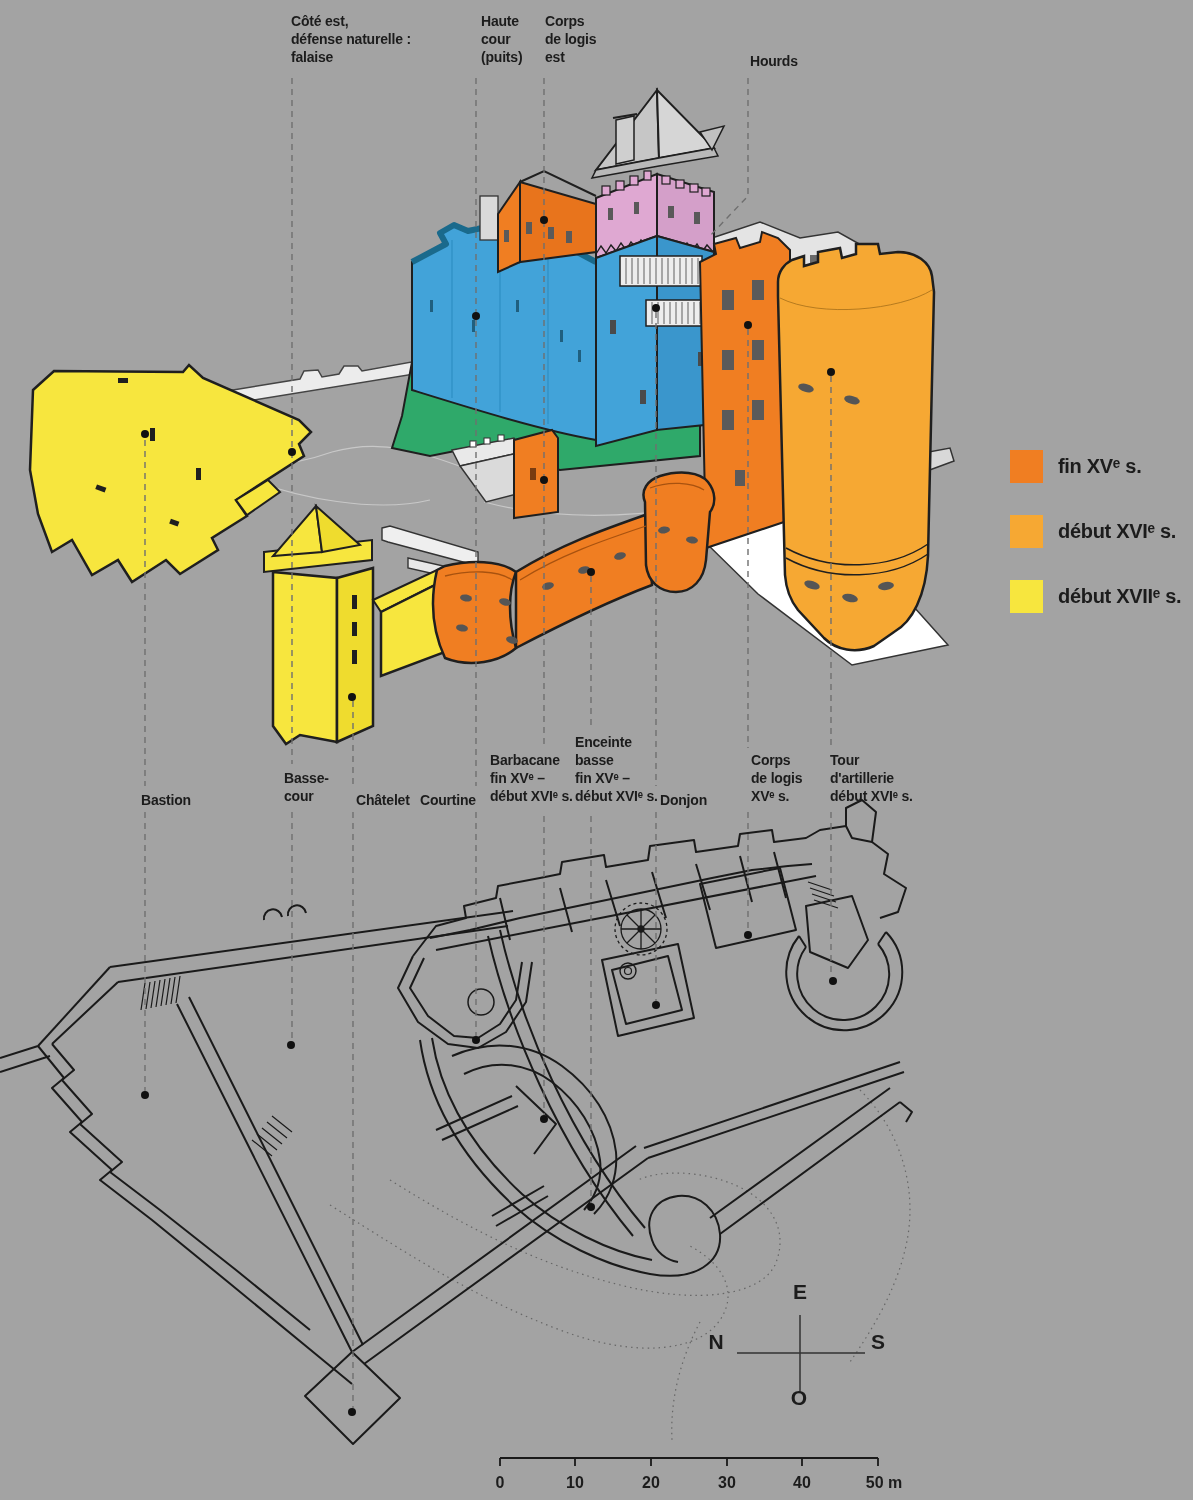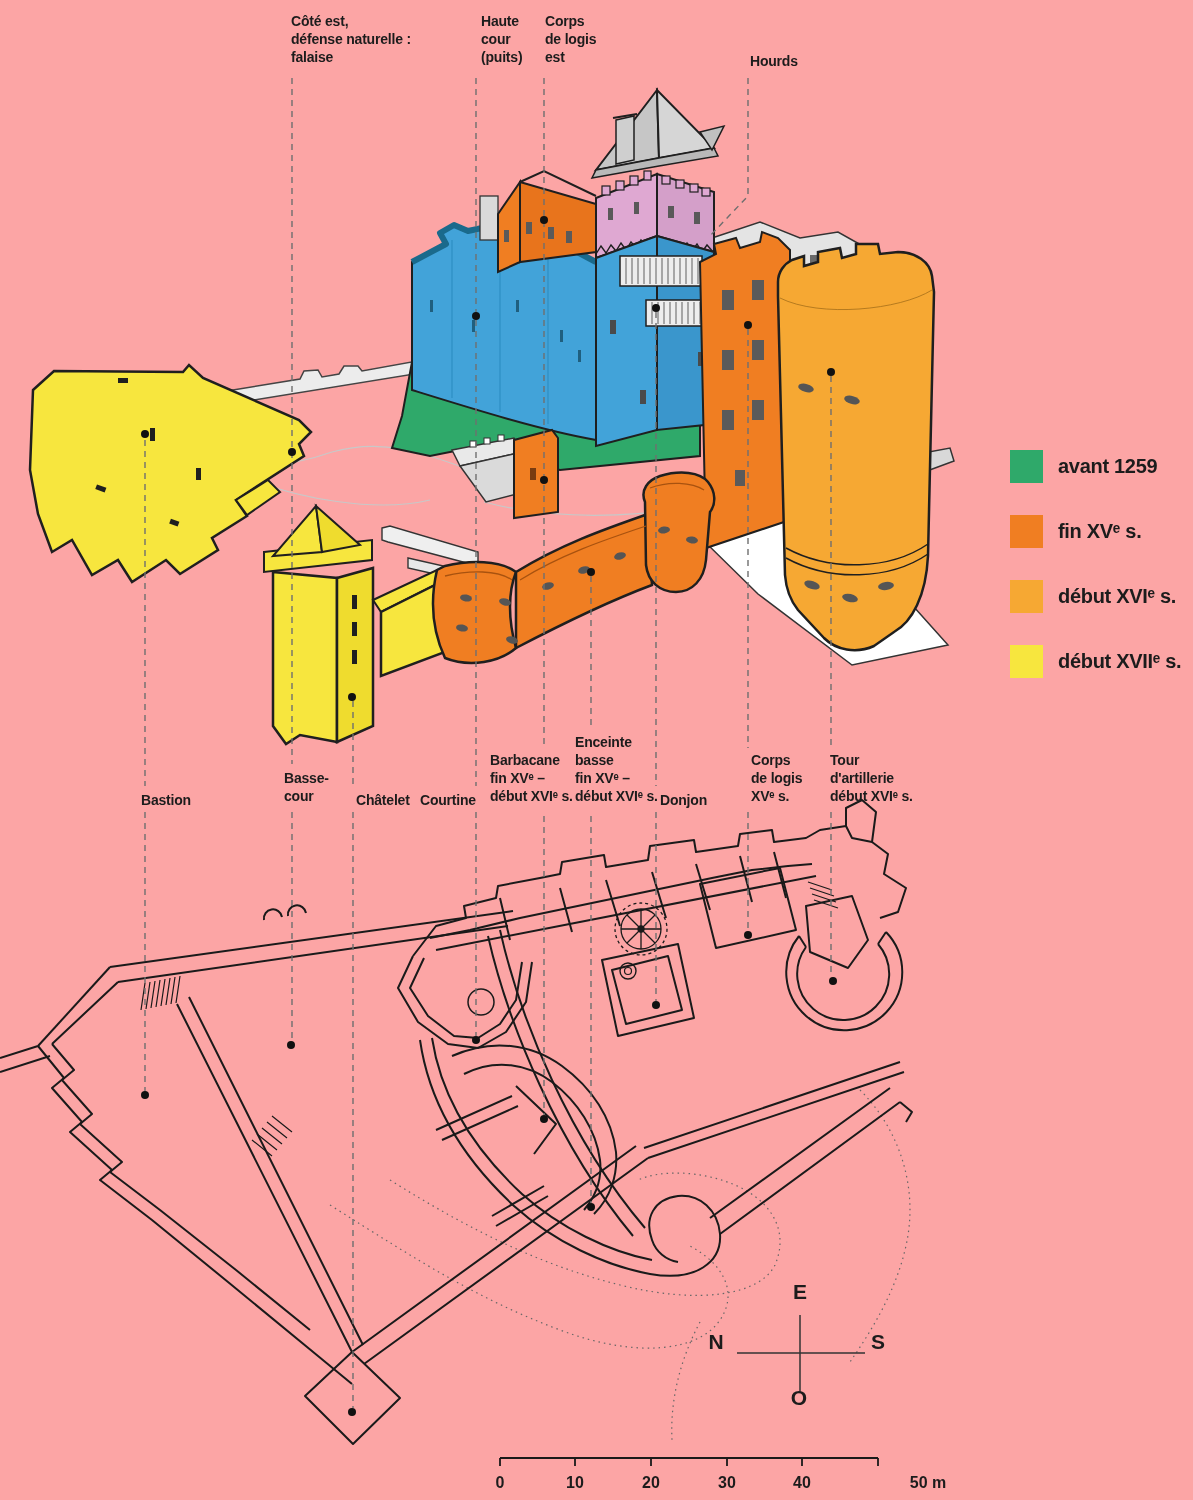--- a/index.html
+++ b/index.html
@@ -3,7 +3,7 @@
 <meta charset="utf-8">
 <style>
   html,body{margin:0;padding:0;background:#ffffff;}
-  .page{position:relative;width:1193px;height:1500px;background:#fca5a5;overflow:hidden;
+  .page{position:relative;width:1193px;height:1500px;background:#a3a3a3;overflow:hidden;
         font-family:"Liberation Sans","DejaVu Sans",sans-serif;}
   .art{position:absolute;left:0;top:0;width:1193px;height:1500px;}
   .lbl{position:absolute;font-weight:bold;font-size:14px;line-height:1.28;color:#1c1c1c;

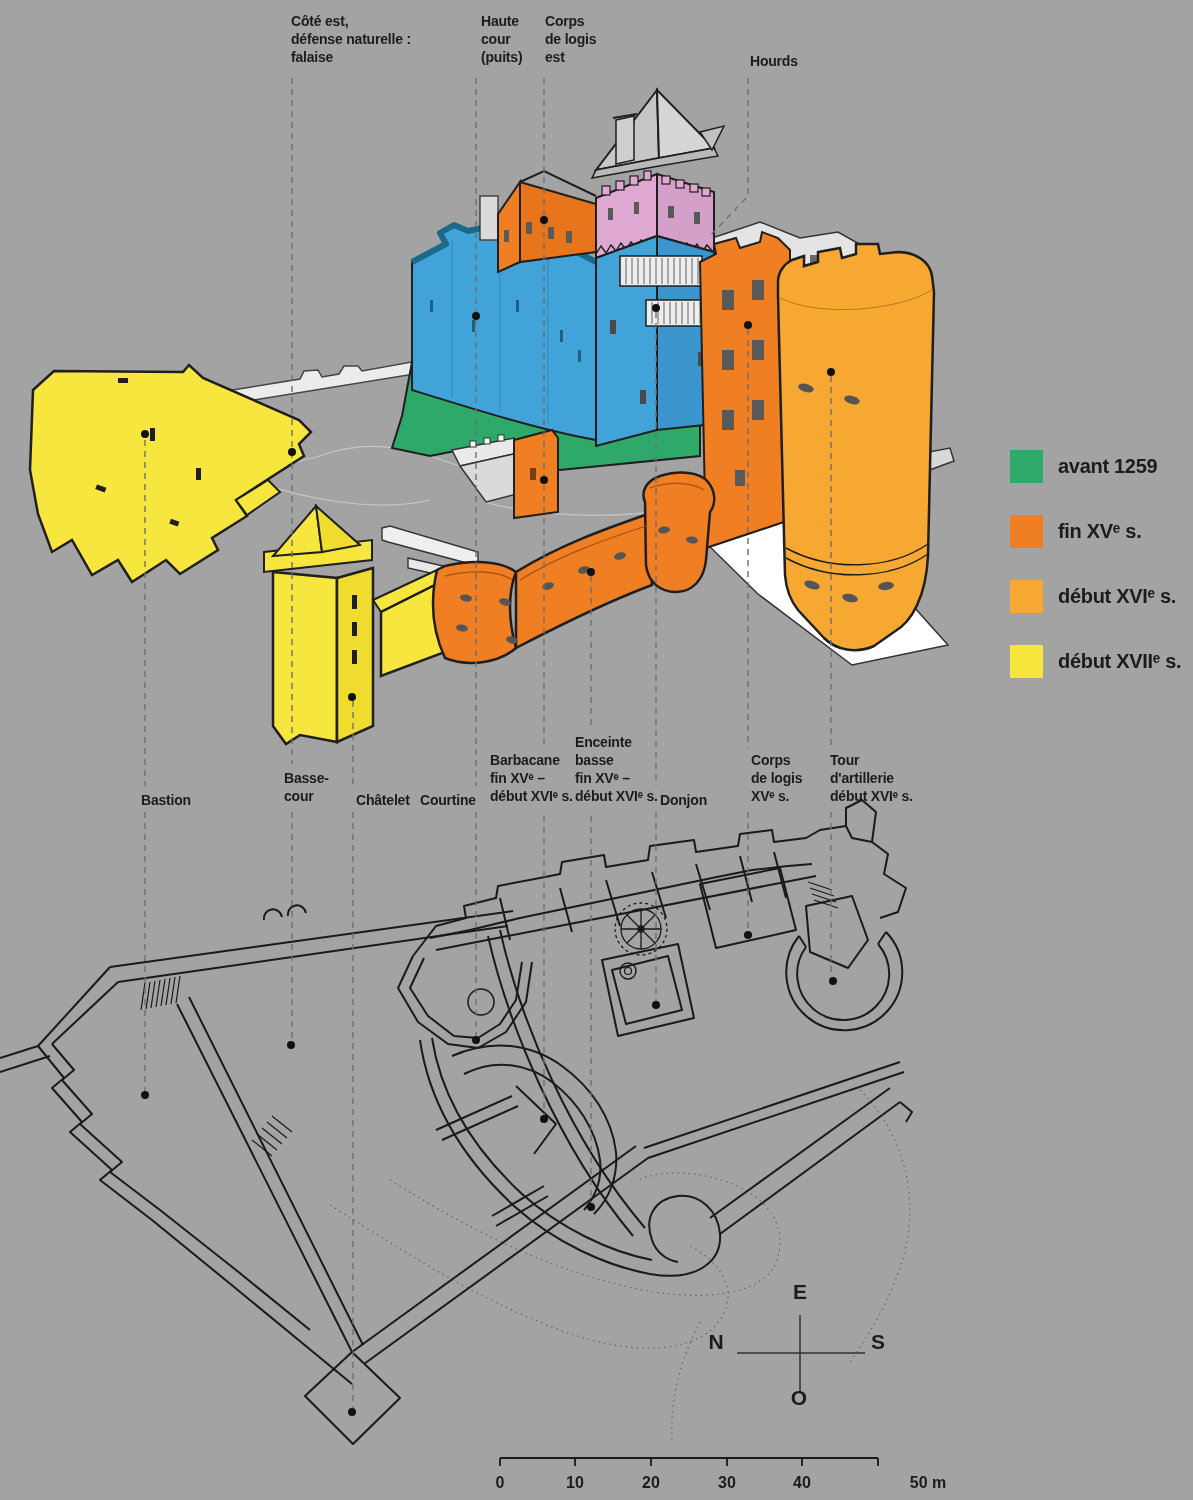--- a/index.html
+++ b/index.html
@@ -388,10 +388,6 @@
 
   <div class="legend">
     <div class="legend-row">
-      <div class="swatch" style="background: rgb(47, 169, 106);"></div>
-      <div class="legend-label">avant 1259</div>
-    </div>
-    <div class="legend-row">
       <div class="swatch" style="background: rgb(240, 126, 34);"></div>
       <div class="legend-label">fin XVᵉ s.</div>
     </div>

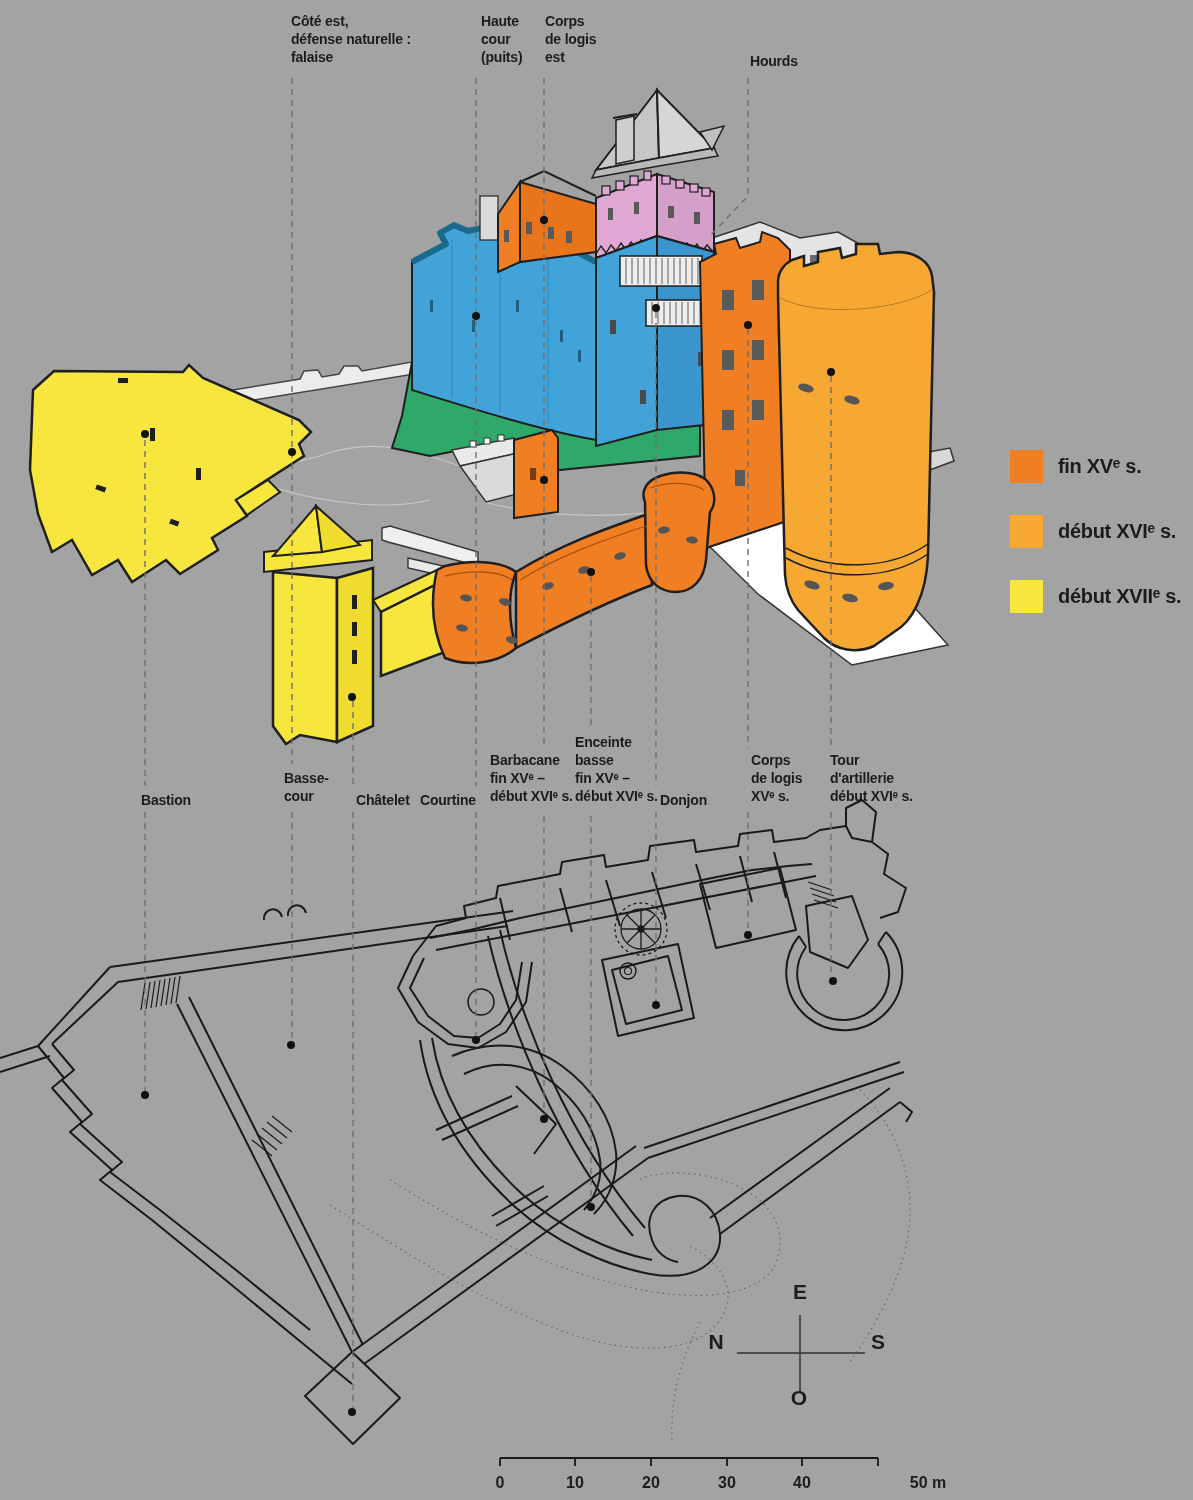--- a/index.html
+++ b/index.html
@@ -411,7 +411,7 @@
   <div class="scale-num" style="left:651px;top:1474px;">20</div>
   <div class="scale-num" style="left:727px;top:1474px;">30</div>
   <div class="scale-num" style="left:802px;top:1474px;">40</div>
-  <div class="scale-num" style="left:884px;top:1474px;margin-left:44px;">50 m</div>
+  <div class="scale-num" style="left:884px;top:1474px;">50 m</div>
 
 </div>
 

